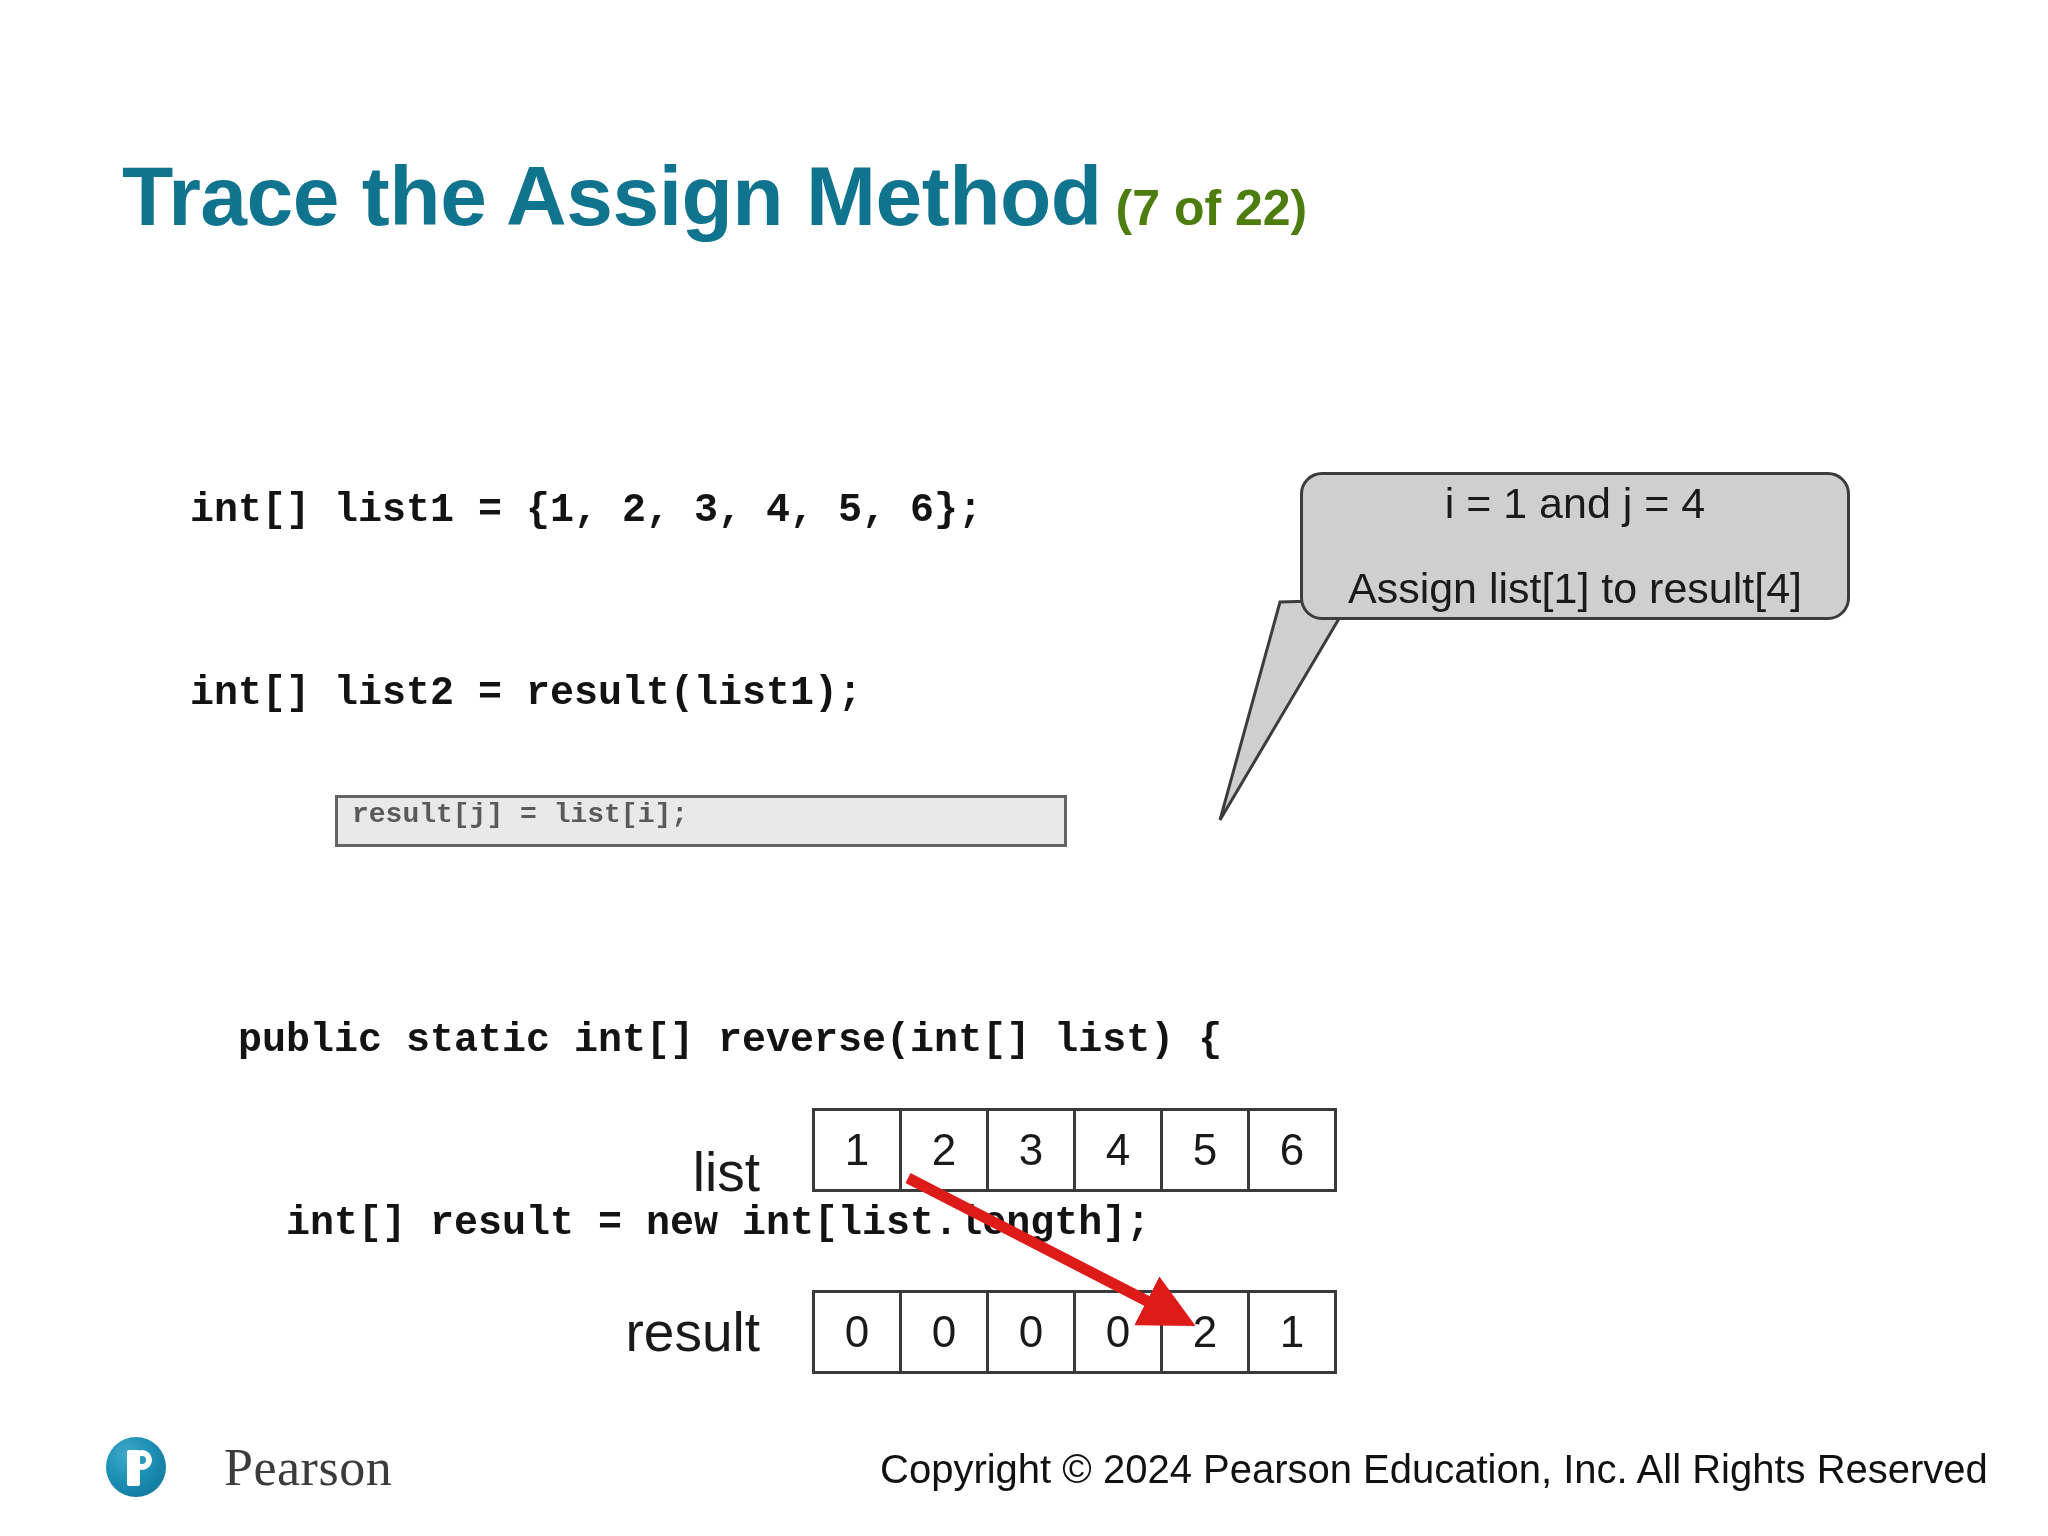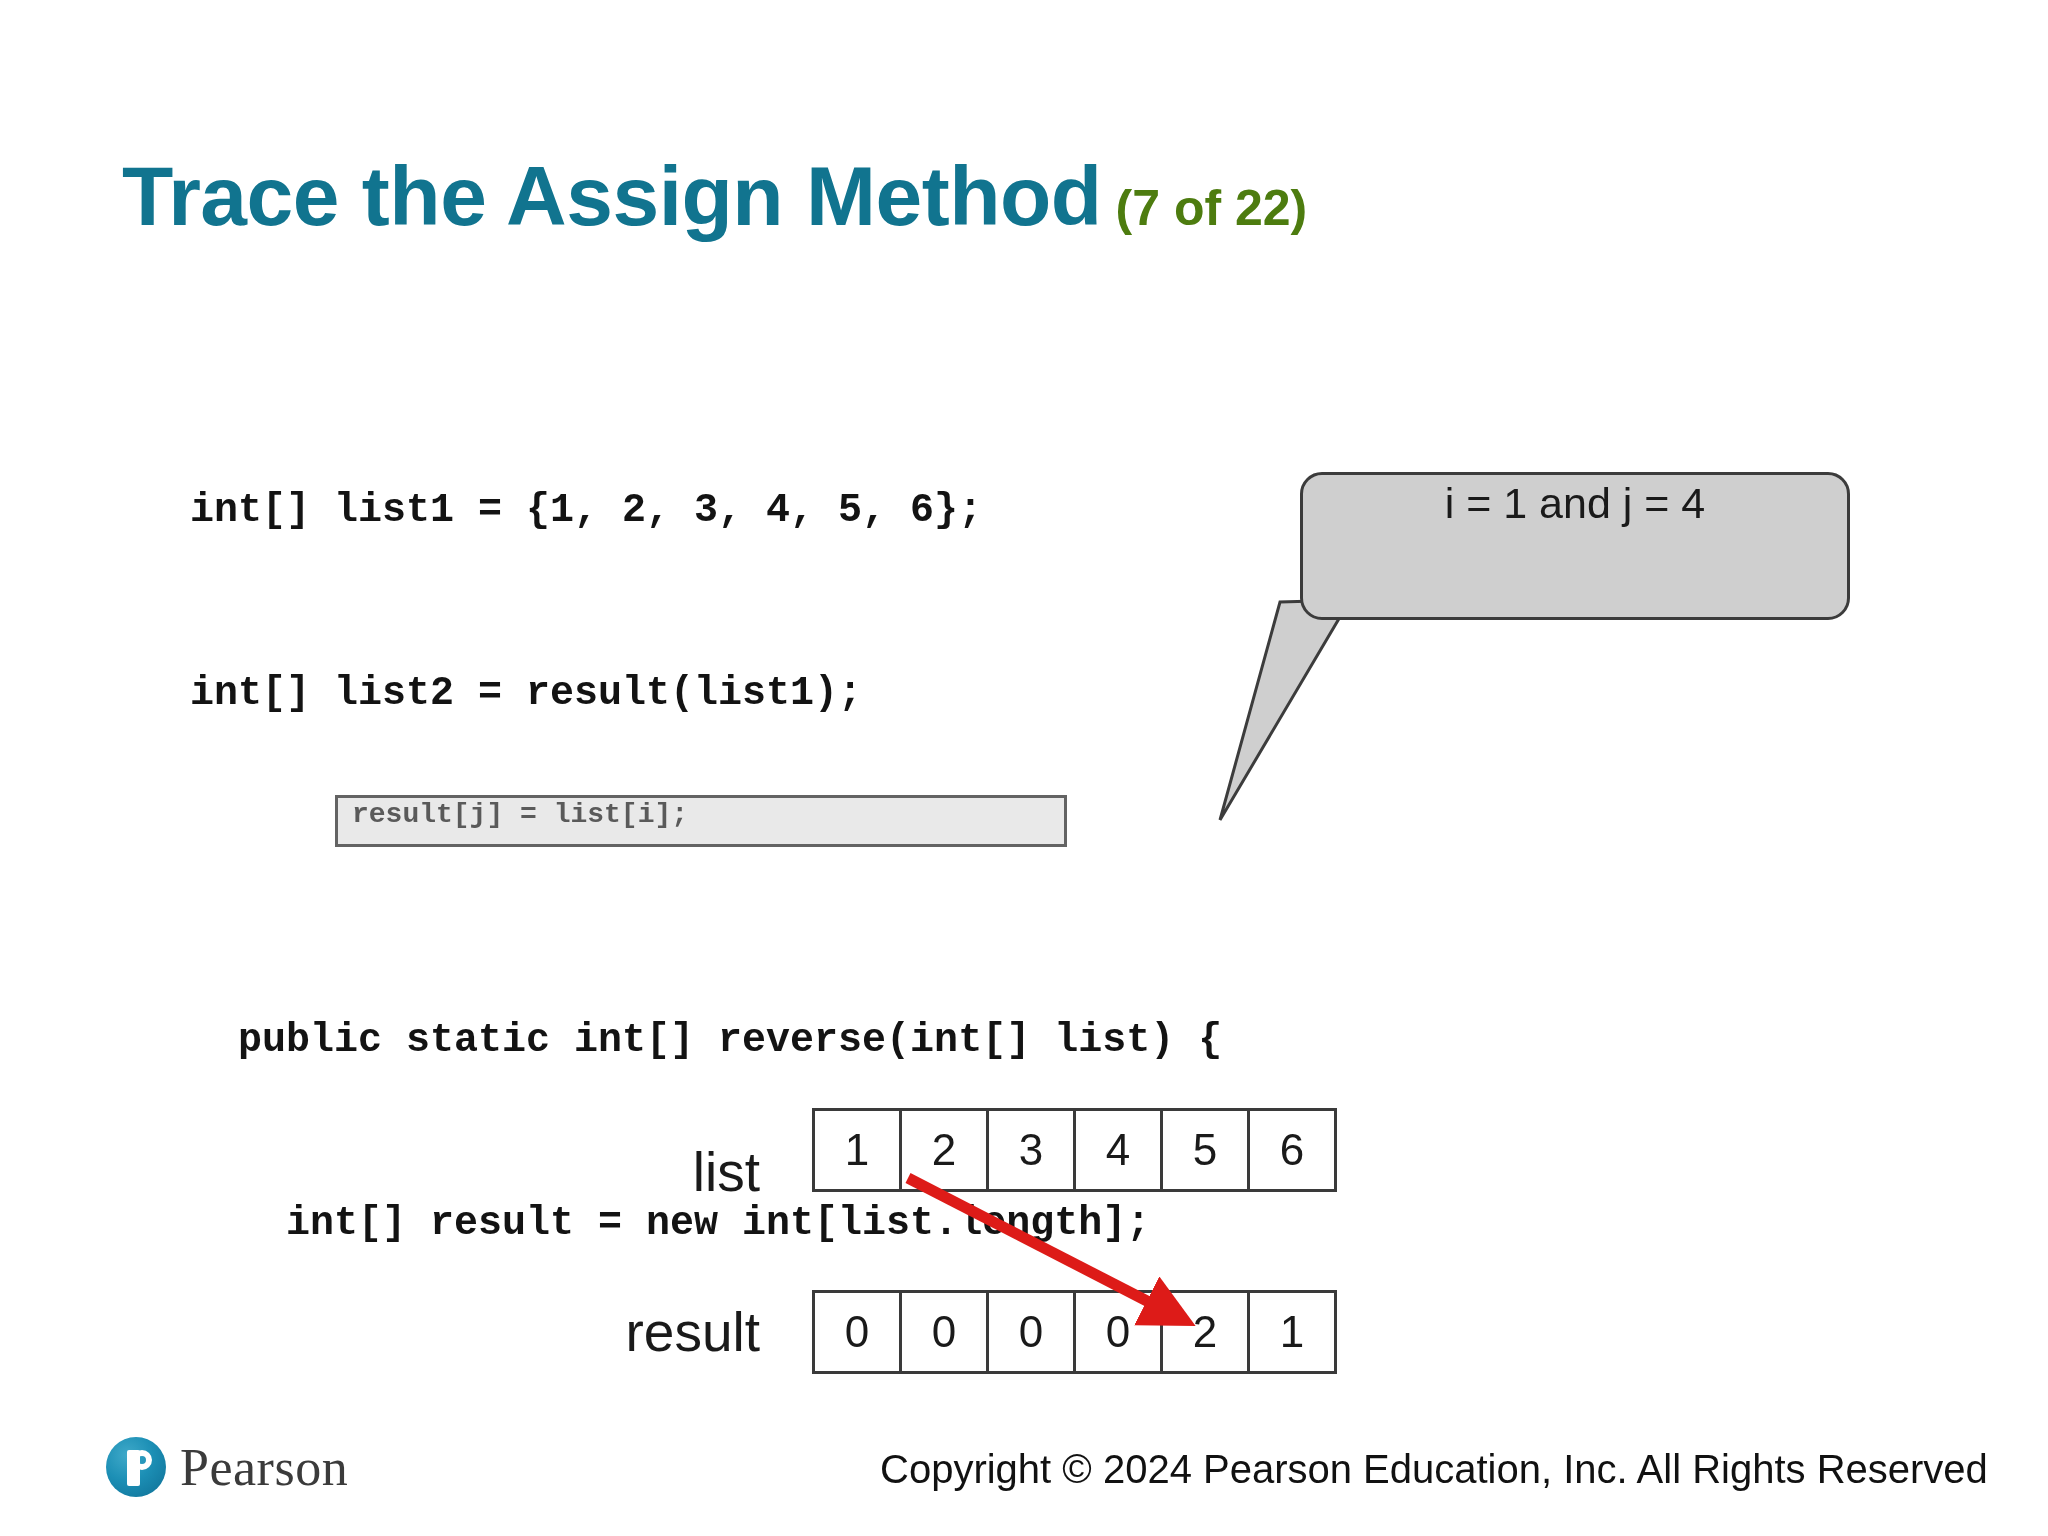--- a/index.html
+++ b/index.html
@@ -236,6 +236,7 @@
 
 <div id="callout-bubble">
   <div class="cline">i = 1 and j = 4</div>
+  <div class="cline">Assign list[1] to result[4]</div>
 </div>
 
 <div class="array-label" id="list-label">list</div>

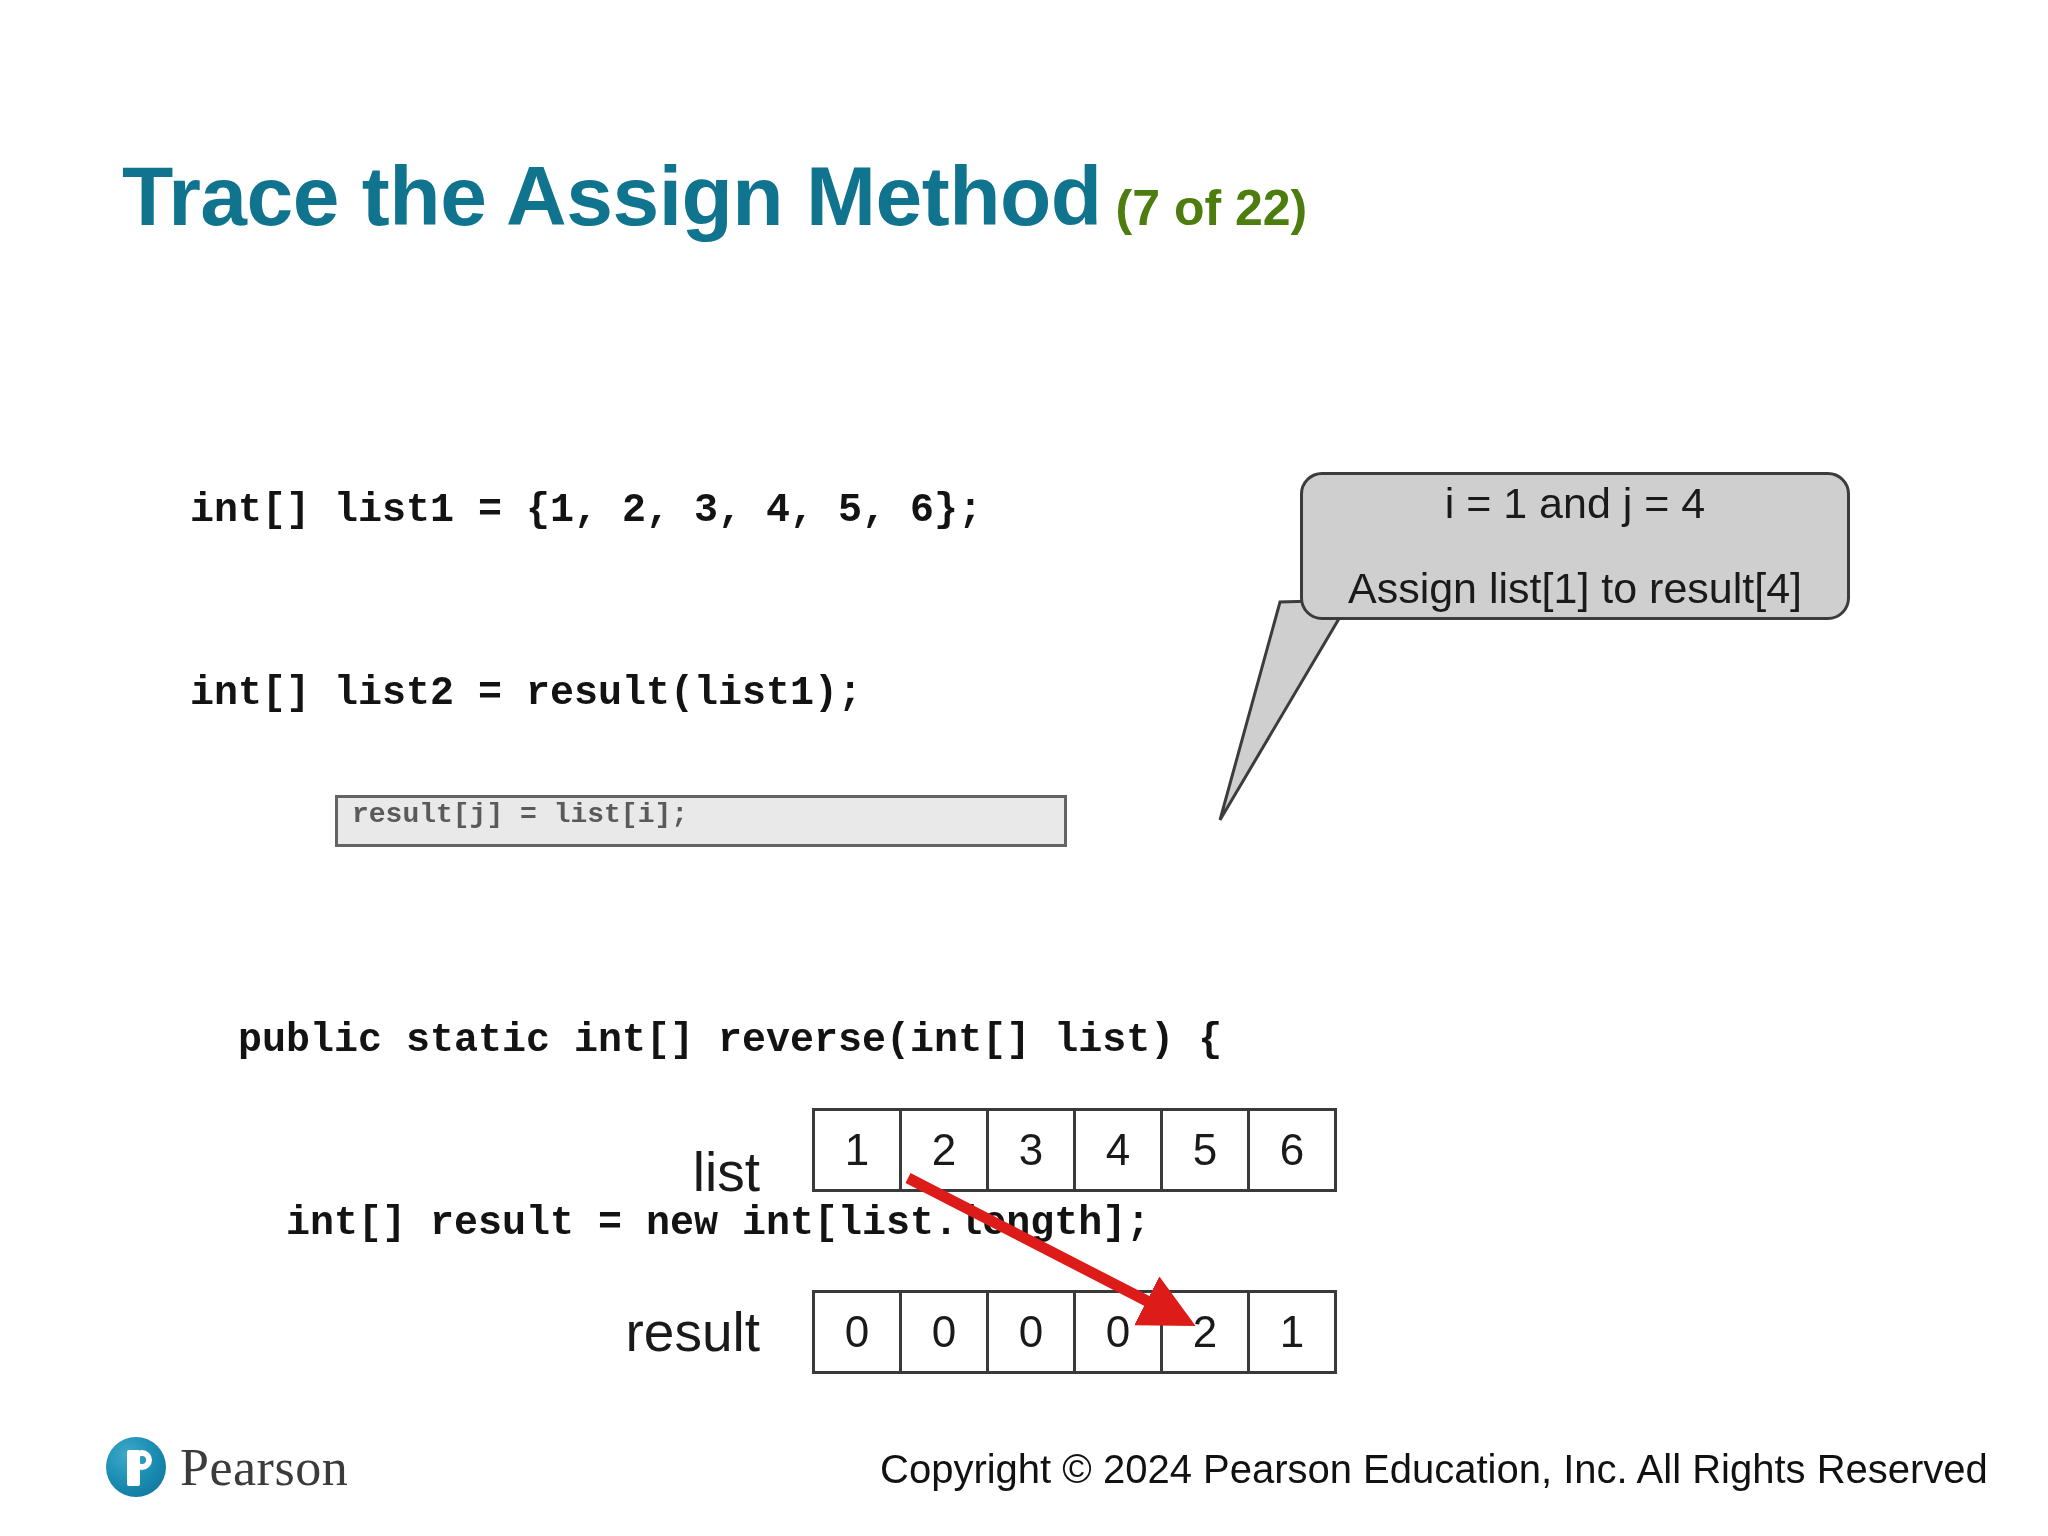--- a/index.html
+++ b/index.html
@@ -157,6 +157,7 @@
     top: 1437px;
     display: flex;
     align-items: center;
+    gap: 44px;
   }
   #pearson-mark {
     width: 60px;

